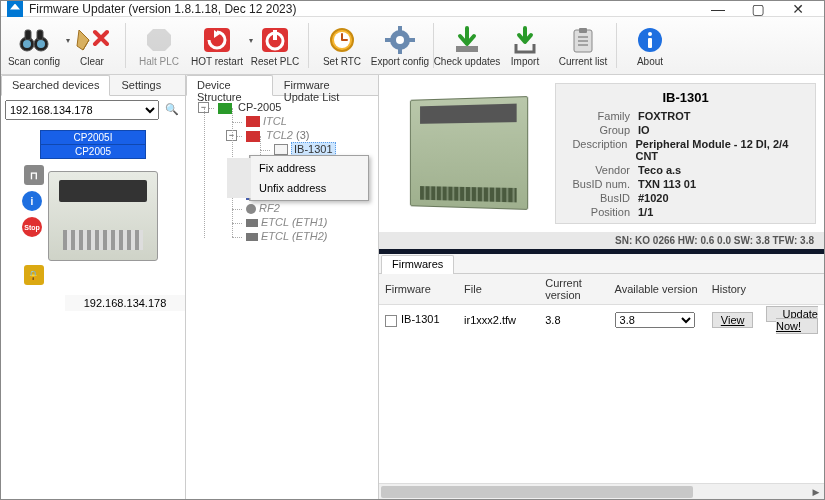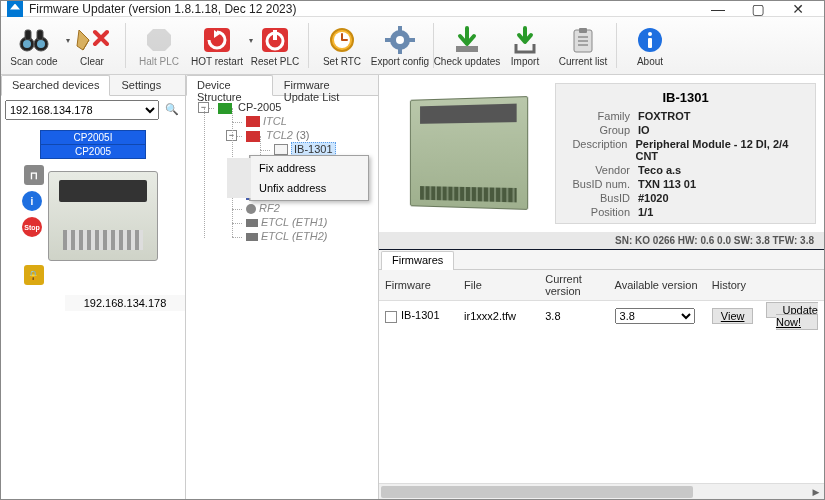--- a/index.html
+++ b/index.html
@@ -134,7 +134,7 @@
           <ellipse cx="24" cy="18" rx="4" ry="4" fill="#6ac"></ellipse>
         </svg>
     </div>
-    <span class="lbl">Scan code</span>
+    <span class="lbl">Scan config</span>
     <span class="drop-arrow">▾</span>
   </div>
   <div class="tool-btn">

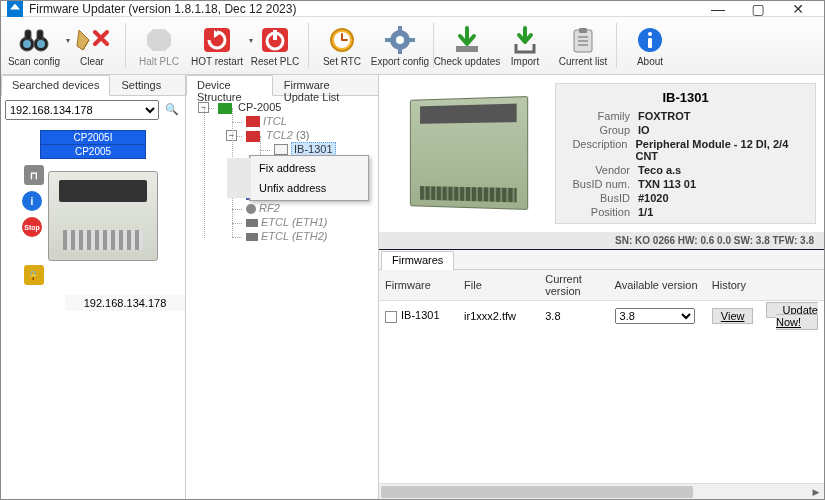--- a/index.html
+++ b/index.html
@@ -90,7 +90,7 @@
 .snrow { background:#e8e8e8; text-align:right; padding:3px 10px; color:#555; font-size:10px; font-weight:bold;}
 
 
-.fwarea { border-top:1px solid #0f172a; display:flex; flex-direction:column; flex:1; min-height:0;}
+.fwarea { border-top:5px solid #0f172a; display:flex; flex-direction:column; flex:1; min-height:0;}
 .fwtabs { display:flex; background:#f5f5f5; height:20px; border-bottom:1px solid #ccc;}
 .fwtab { padding:2px 10px; border:1px solid #ccc; border-bottom:none; background:#fff; margin:1px 0 -1px 2px; border-radius:2px 2px 0 0; cursor:pointer;}
 .fwtable { width:100%; border-collapse:collapse; font-size:11px;}

